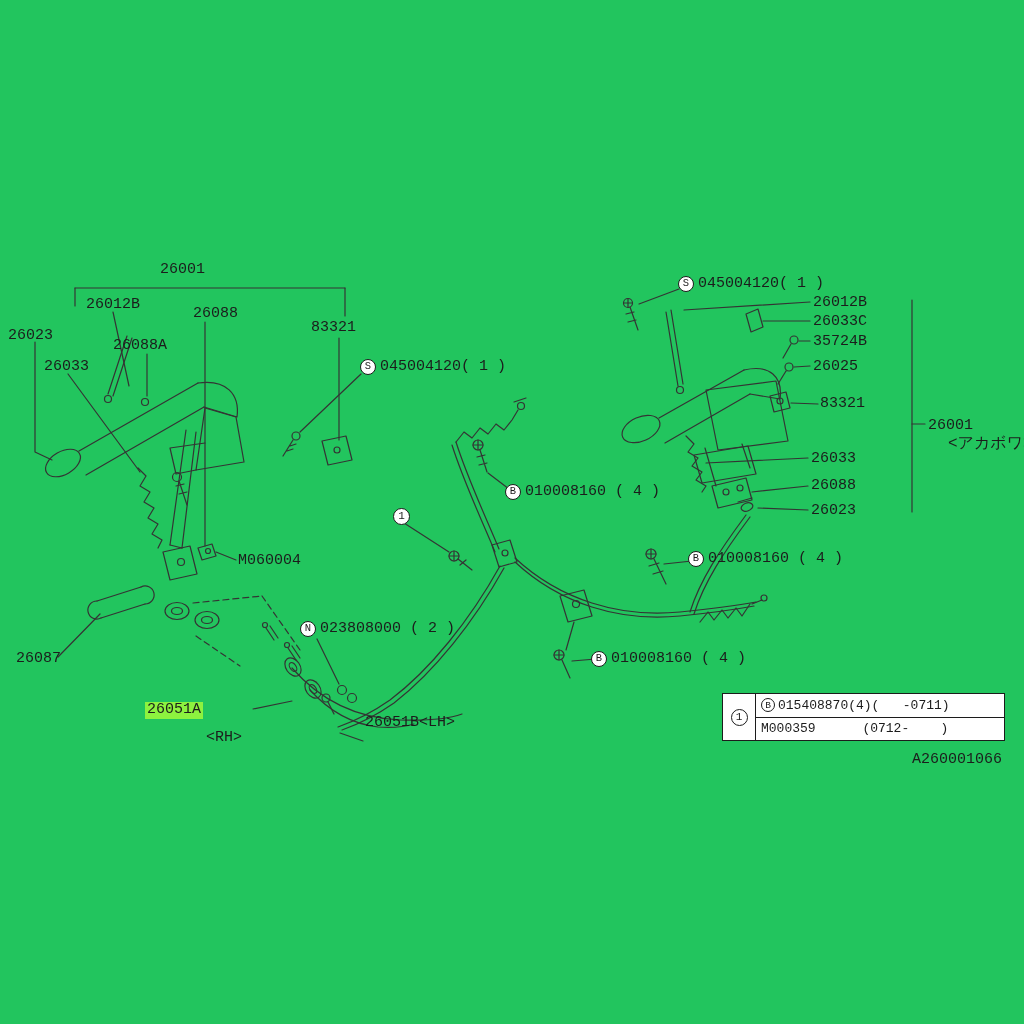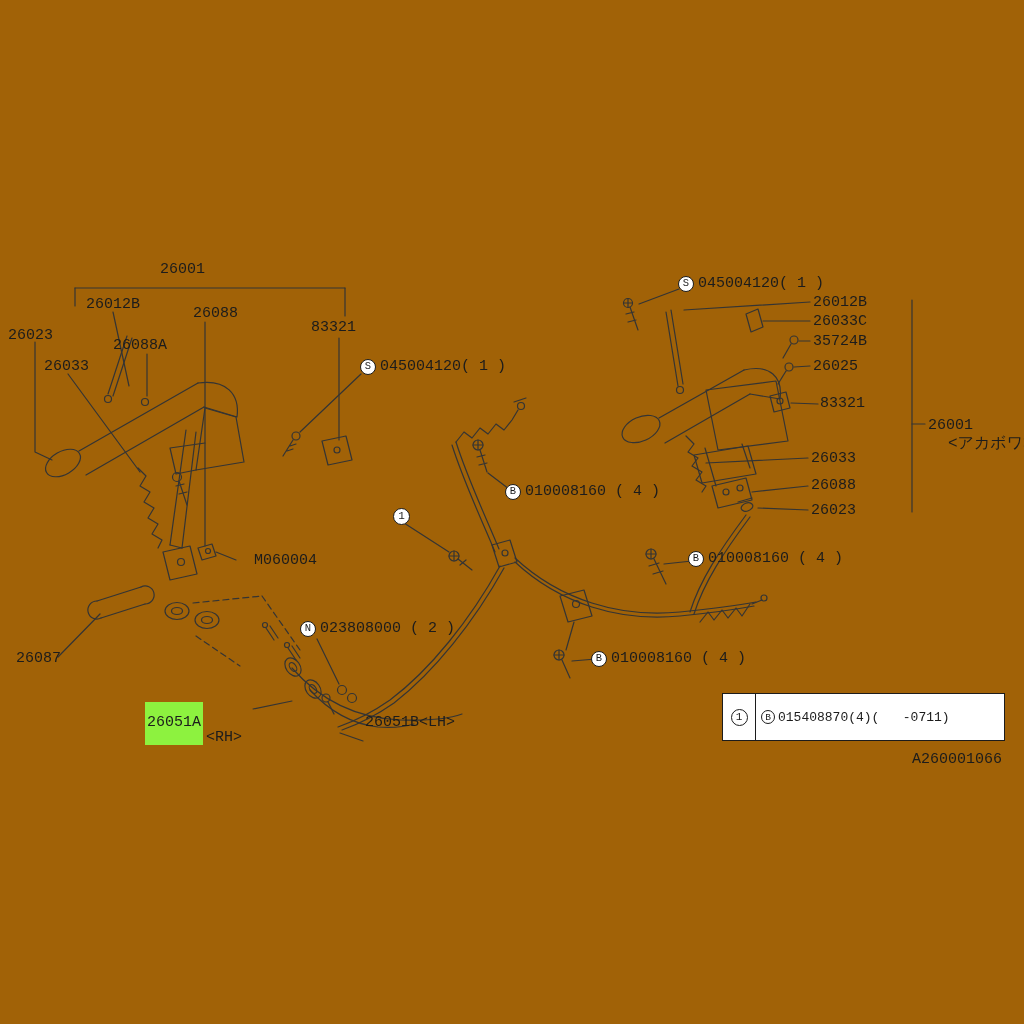--- a/index.html
+++ b/index.html
@@ -5,7 +5,7 @@
   * { margin:0; padding:0; box-sizing:border-box; }
   html,body { width:1024px; height:1024px; background:#ffffff; }
   body { font-family:"Liberation Mono","DejaVu Sans Mono",monospace; color:#1c1c1c; }
-  #stage { position:relative; width:1024px; height:1024px; background:#a16207; overflow:hidden; }
+  #stage { position:relative; width:1024px; height:1024px; background:#22c55e; overflow:hidden; }
   svg.art { position:absolute; left:0; top:0; }
   svg.art path, svg.art ellipse, svg.art circle, svg.art polyline, svg.art line {
     fill:none; stroke:#343434; stroke-width:1.2; stroke-linecap:round; stroke-linejoin:round;

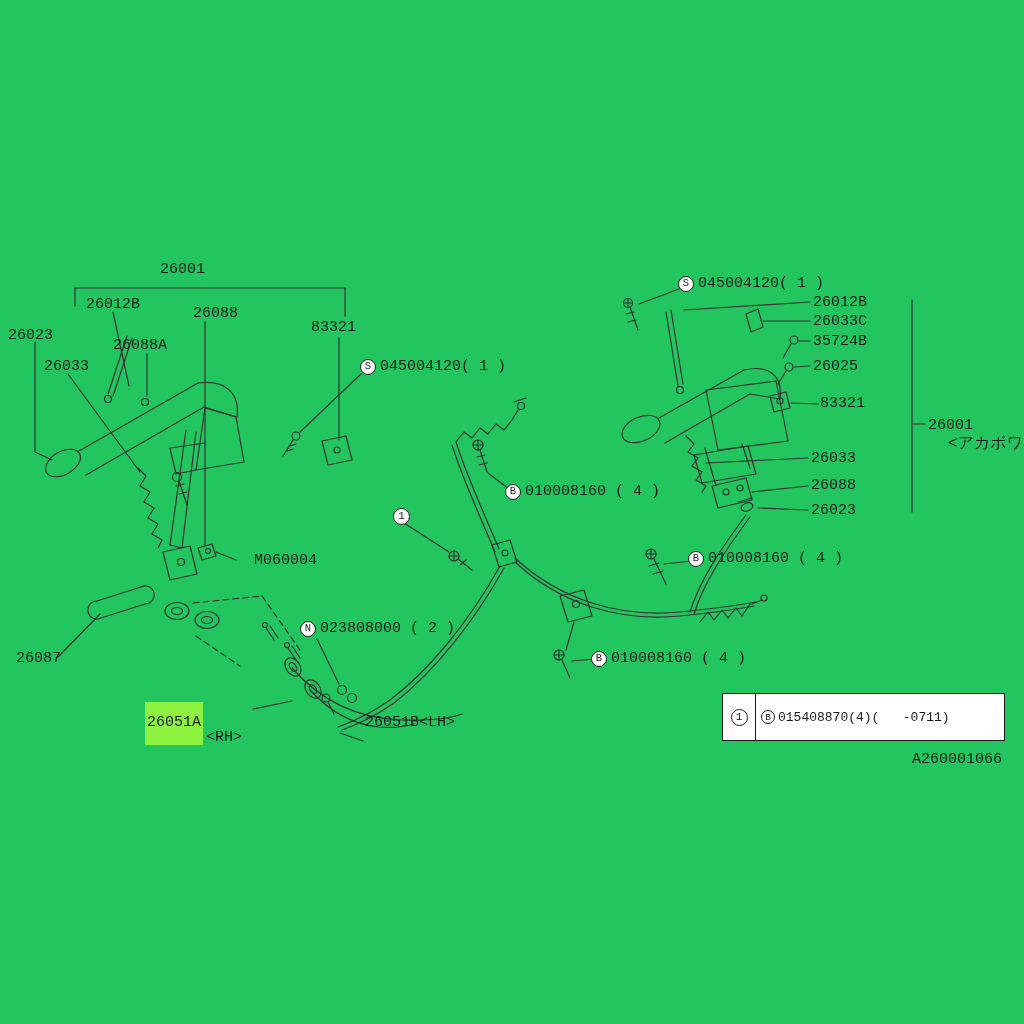--- a/index.html
+++ b/index.html
@@ -239,7 +239,7 @@
       <div class="lbl" style="left: 811px; top: 503px;"><span class="txt">26023</span></div>
       <div class="lbl" style="left: 505px; top: 484px;"><span class="circ">B</span><span class="txt">010008160 ( 4 )</span></div>
       <div class="lbl" style="left: 393px; top: 508px;"><span class="circ c1">1</span></div>
-      <div class="lbl" style="left: 254px; top: 553px; text-align: right;"><span class="txt">M060004</span></div>
+      <div class="lbl" style="left: 238px; top: 553px; text-align: right;"><span class="txt">M060004</span></div>
       <div class="lbl" style="left: 688px; top: 551px;"><span class="circ">B</span><span class="txt">010008160 ( 4 )</span></div>
       <div class="lbl" style="left: 300px; top: 621px;"><span class="circ">N</span><span class="txt">023808000 ( 2 )</span></div>
       <div class="lbl" style="left: 591px; top: 651px;"><span class="circ">B</span><span class="txt">010008160 ( 4 )</span></div>

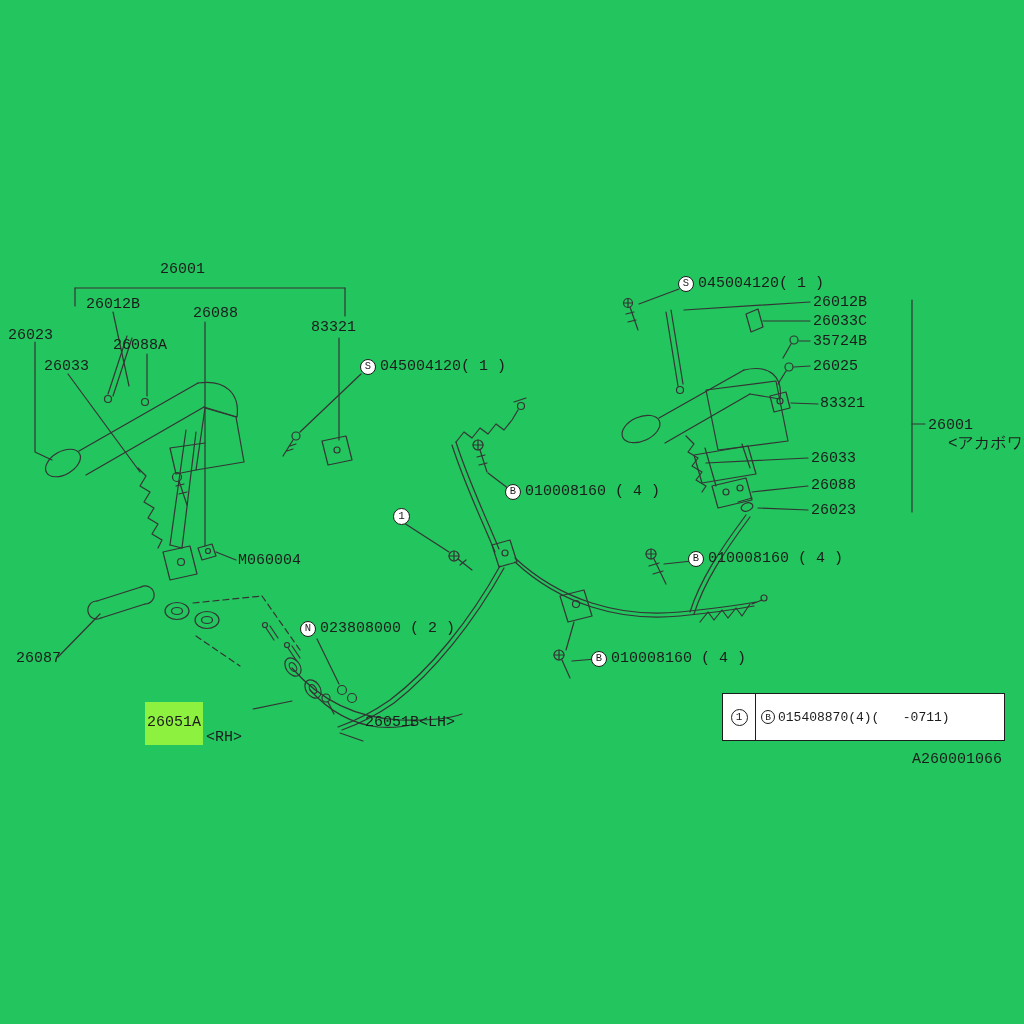--- a/index.html
+++ b/index.html
@@ -13,7 +13,7 @@
   svg.art .dash { stroke-dasharray:6 4; }
   .lbl { position:absolute; font-size:15px; white-space:pre; display:flex; align-items:center; gap:4px; line-height:1.1; }
   .lbl .txt { display:inline-block; }
-  .lbl.hl .txt { background:#8df23f; padding:13px 2px; }
+  .lbl.hl .txt { background:#8df23f; padding:0 2px; }
   .circ { display:inline-flex; width:16px; height:16px; border:1.3px solid #1c1c1c; border-radius:50%;
           align-items:center; justify-content:center; font-size:10.5px; flex:0 0 auto; background:#fff; }
   .circ.c1 { width:17px; height:17px; font-size:11px; }

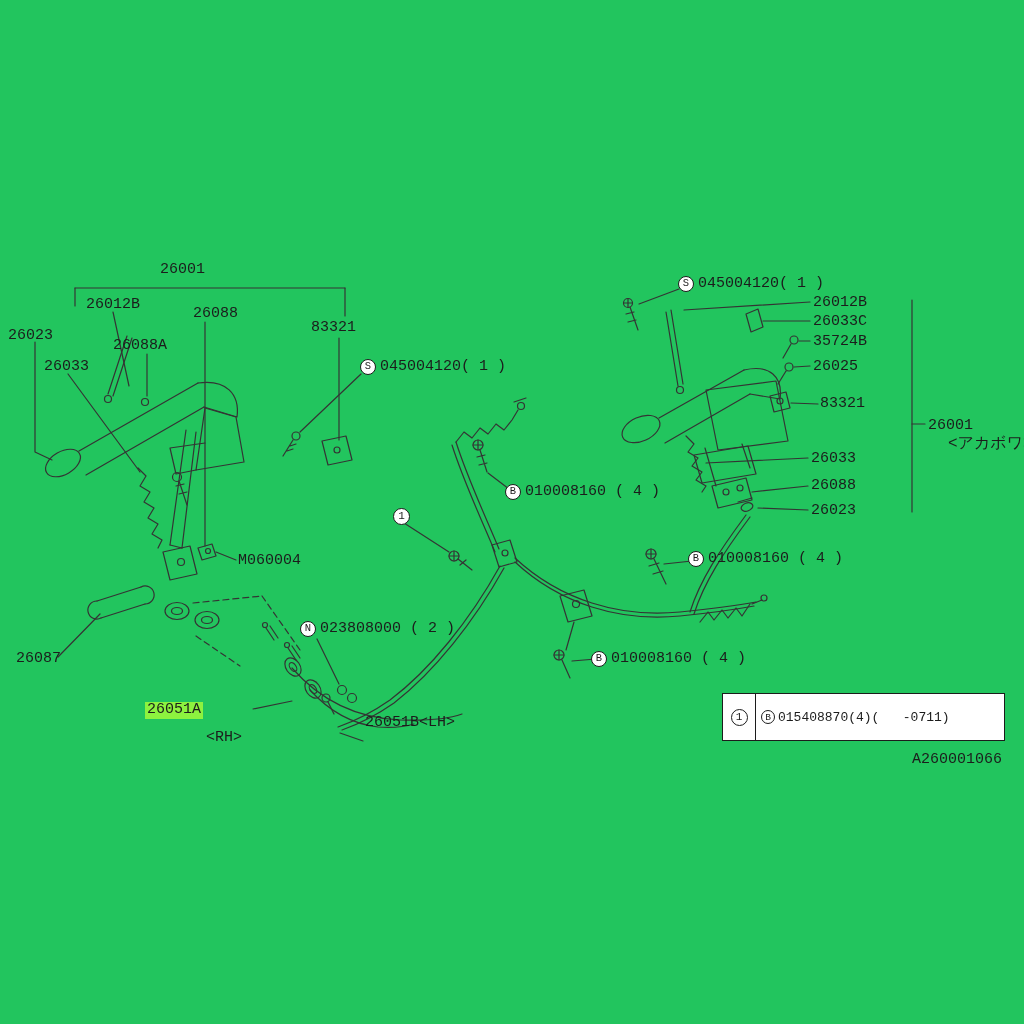--- a/index.html
+++ b/index.html
@@ -259,6 +259,9 @@
         <span class="circ">B</span>
         <span>015408870(4)(   -0711)</span>
       </div>
+      <div class="rt-row">
+        <span>M000359      (0712-    )</span>
+      </div>
     </div>
   </div>
 

